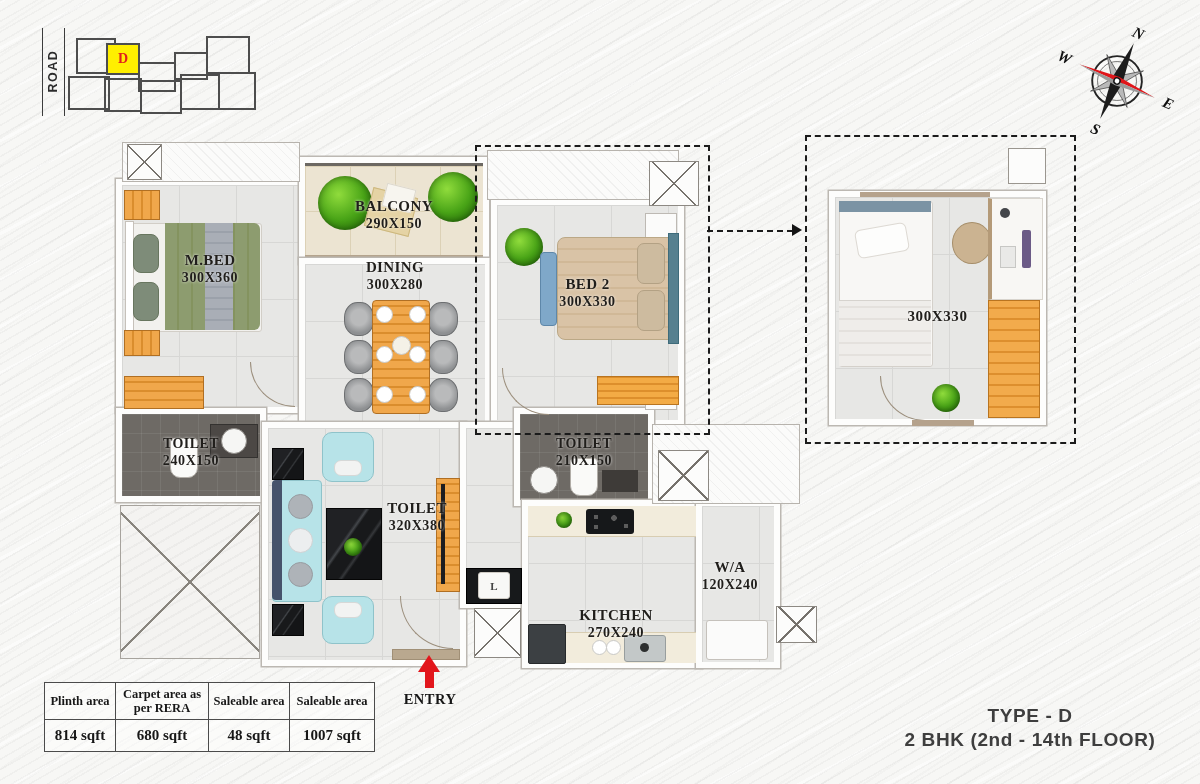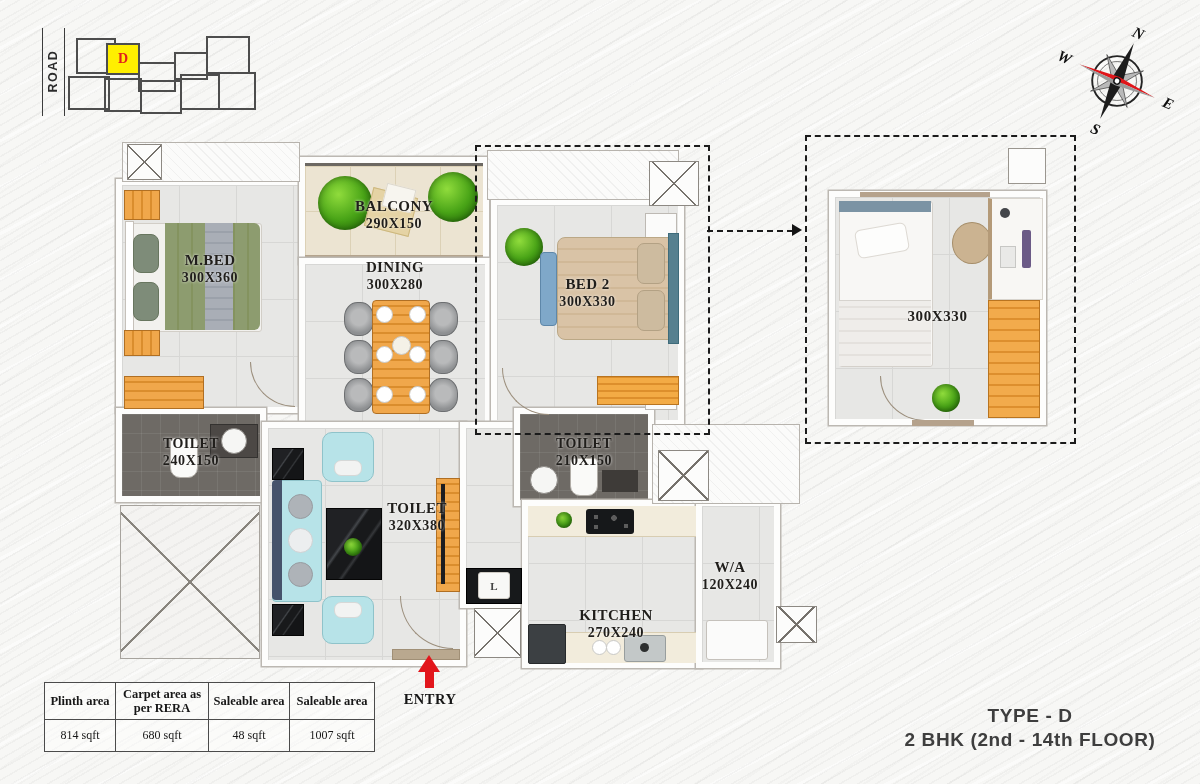--- a/index.html
+++ b/index.html
@@ -80,7 +80,7 @@
     background:rgba(255,255,255,.45);font-family:"Liberation Serif",serif;color:#171717;}
   table.area th,table.area td{border:1.5px solid #4b4b4b;text-align:center;vertical-align:middle;}
   table.area th{font-size:12.5px;font-weight:bold;padding:3px 4px;height:30px;line-height:14px;}
-  table.area td{font-size:12px;font-weight:normal;height:27px;padding:2px 4px;}
+  table.area td{font-size:15px;font-weight:bold;height:27px;padding:2px 4px;}
   
   .footer{position:absolute;left:880px;top:704px;width:300px;z-index:7;text-align:center;
     font-family:"Liberation Sans",sans-serif;font-weight:bold;color:#3e3e3e;font-size:19px;line-height:23.5px;letter-spacing:.6px;}

